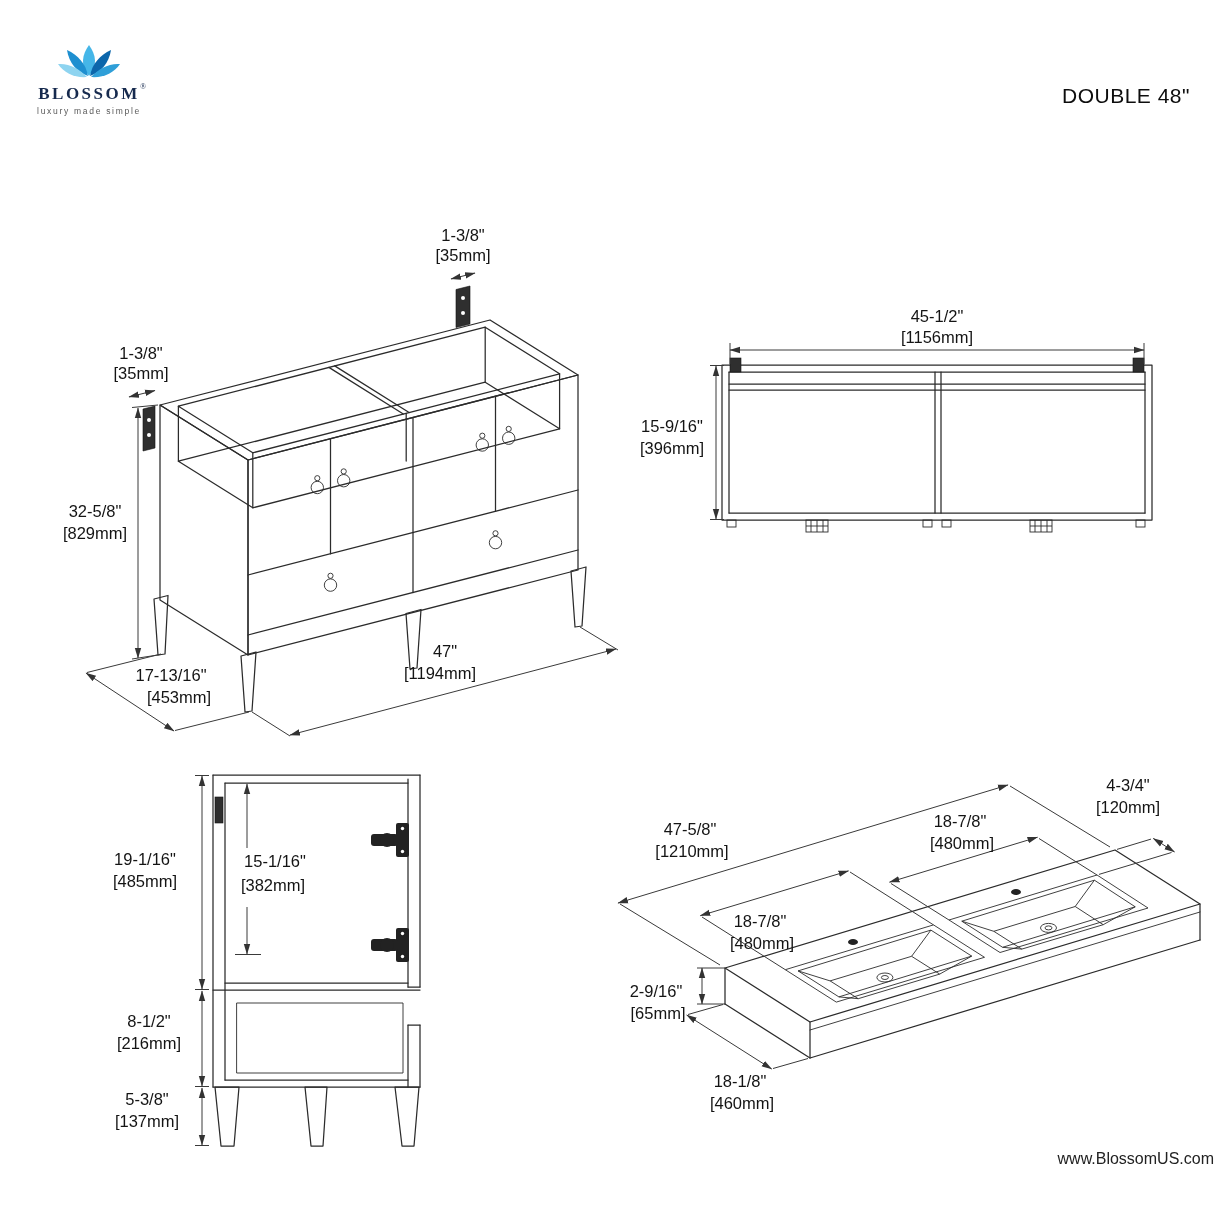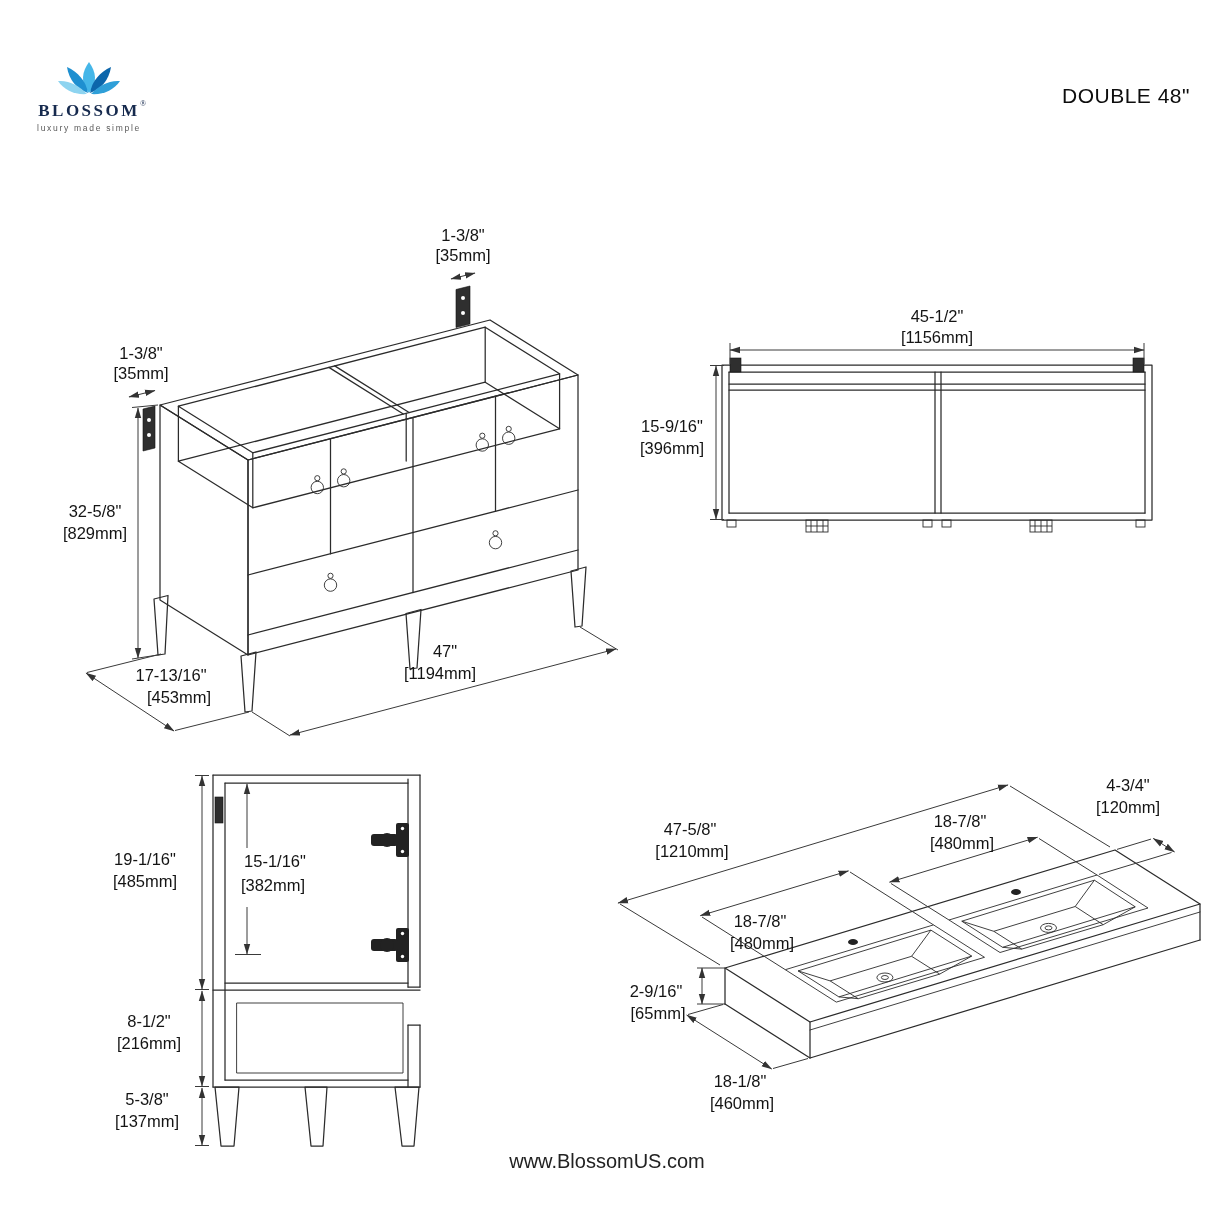--- a/index.html
+++ b/index.html
@@ -12,7 +12,7 @@
   .hdr-bar { position:absolute; left:152px; top:112px; width:1040px; height:24px; background:#000;
              color:#fff; display:flex; align-items:center; justify-content:flex-end;
              padding-right:8px; font-size:15px; letter-spacing:0.4px; }
-  .logo-box { position:absolute; left:14px; top:58px; width:150px; height:86px; }
+  .logo-box { position:absolute; left:14px; top:41px; width:150px; height:86px; }
   .footer { position:absolute; top:1150px; left:0; width:100%; text-align:center;
             font-size:20px; color:#222; }
   svg text { font-family:"Liberation Sans", sans-serif; font-size:16.5px; fill:#141414; }

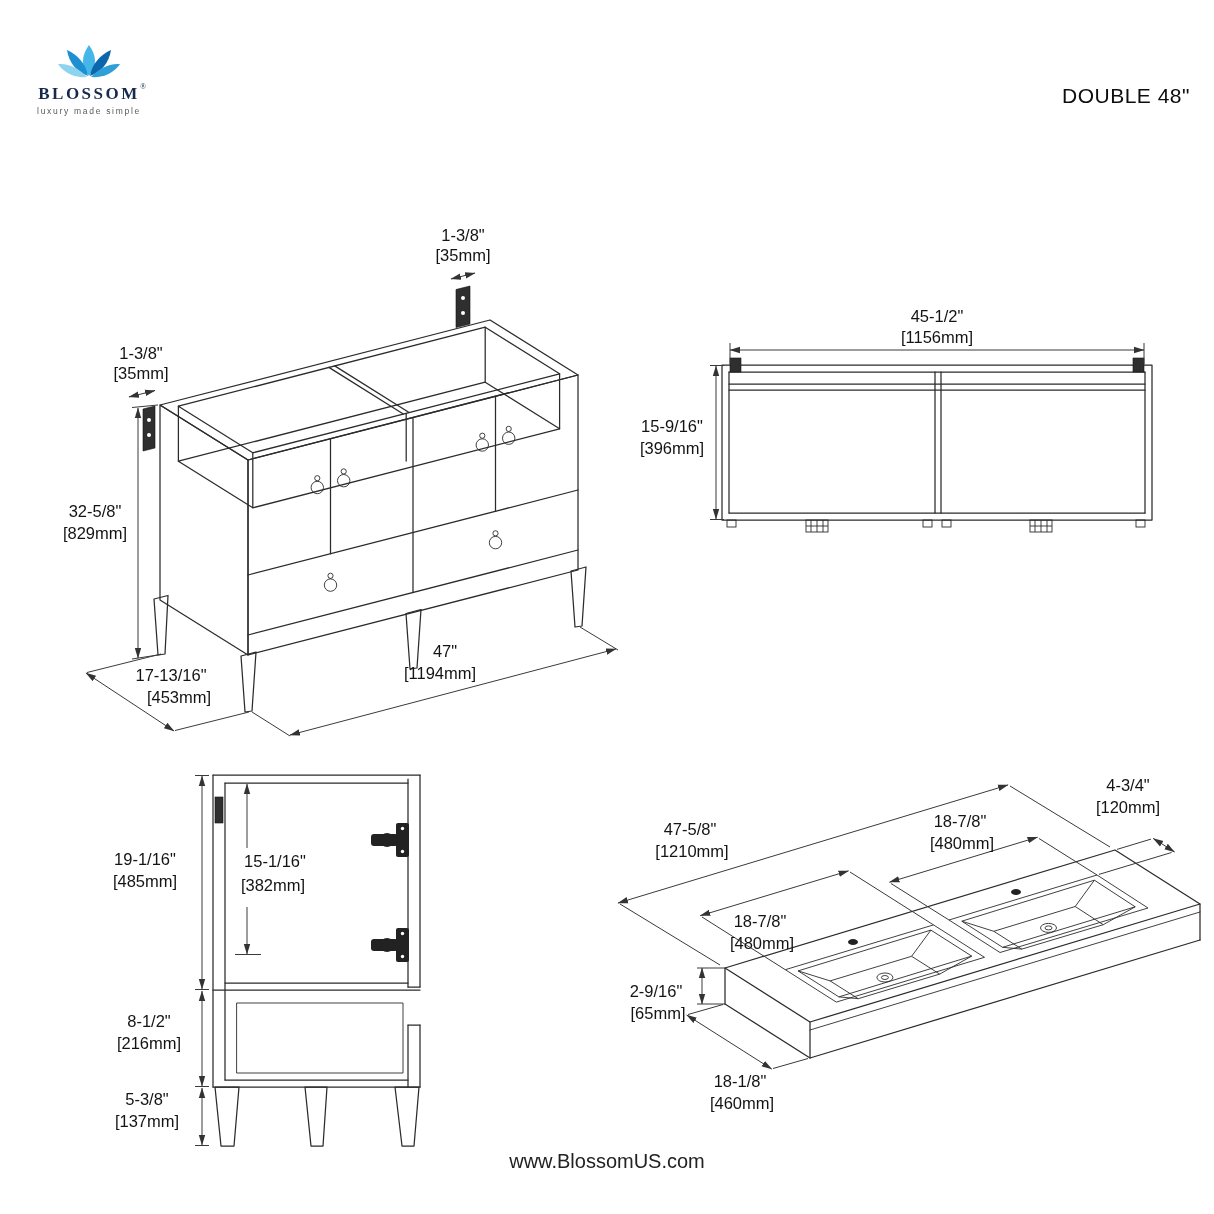--- a/index.html
+++ b/index.html
@@ -13,8 +13,8 @@
              color:#fff; display:flex; align-items:center; justify-content:flex-end;
              padding-right:8px; font-size:15px; letter-spacing:0.4px; }
   .logo-box { position:absolute; left:14px; top:41px; width:150px; height:86px; }
-  .footer { position:absolute; top:1150px; left:0; width:100%; text-align:center;
-            font-size:20px; color:#222; }
+  .footer { position:absolute; top:1150px; left:0; width:100%; text-align:right;
+            font-size:16px; color:#222; }
   svg text { font-family:"Liberation Sans", sans-serif; font-size:16.5px; fill:#141414; }
   .t  { text-anchor:middle; }
   .ln  { fill:none; stroke:#2b2b2b; stroke-width:1.25; stroke-linejoin:round; stroke-linecap:round; }

